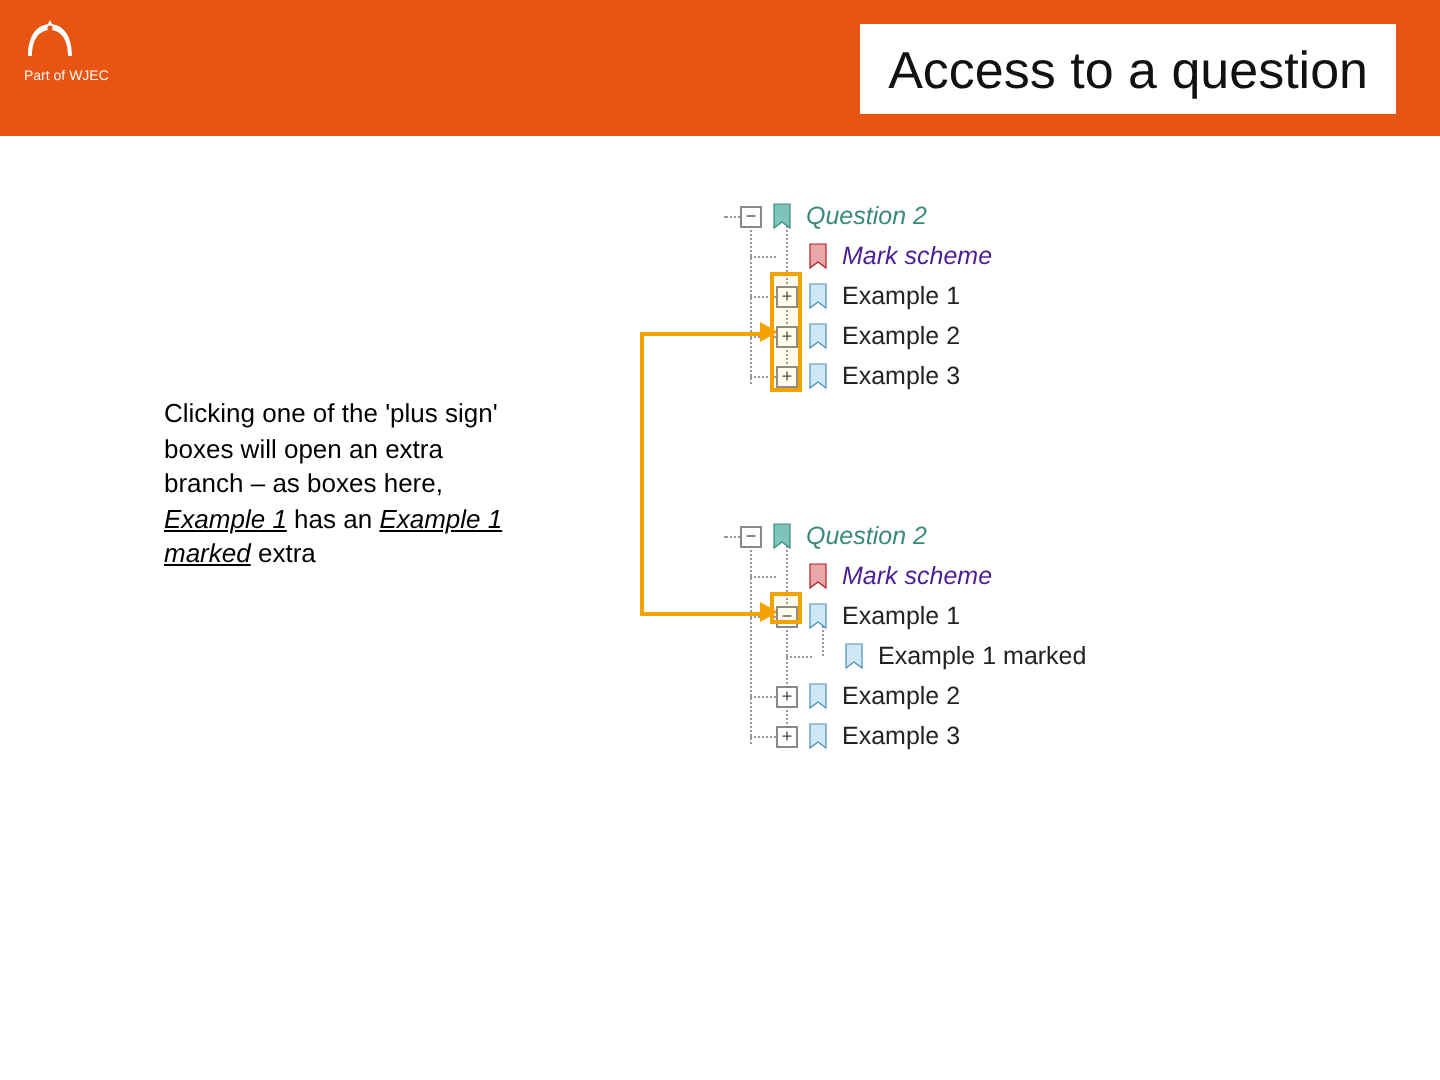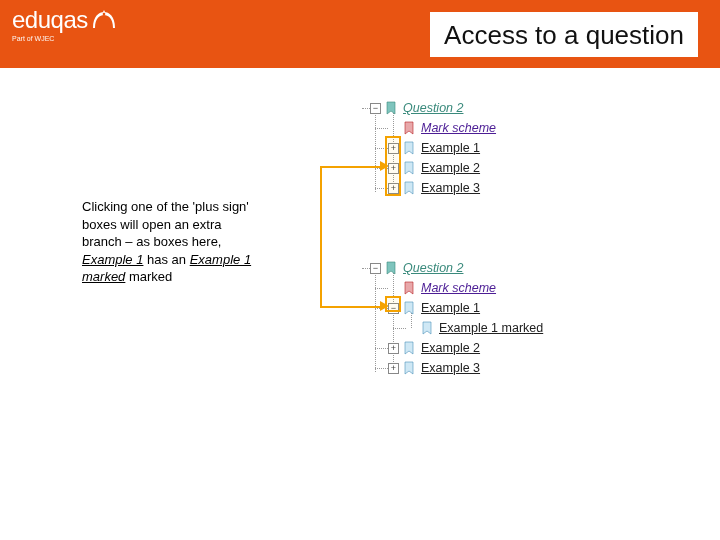--- a/index.html
+++ b/index.html
@@ -161,7 +161,6 @@
 <div class="header">
   <div class="logo">
     <div class="logo-top">
-      <span class="logo-text">eduqas</span>
       <span class="logo-icon">
         <svg viewBox="0 0 26 22">
             <path d="M2 20 C2 8 8 4 13 4 C18 4 24 8 24 20 L22 20 C22 10 17 7 13 7 C9 7 4 10 4 20 Z" fill="#fff"></path>

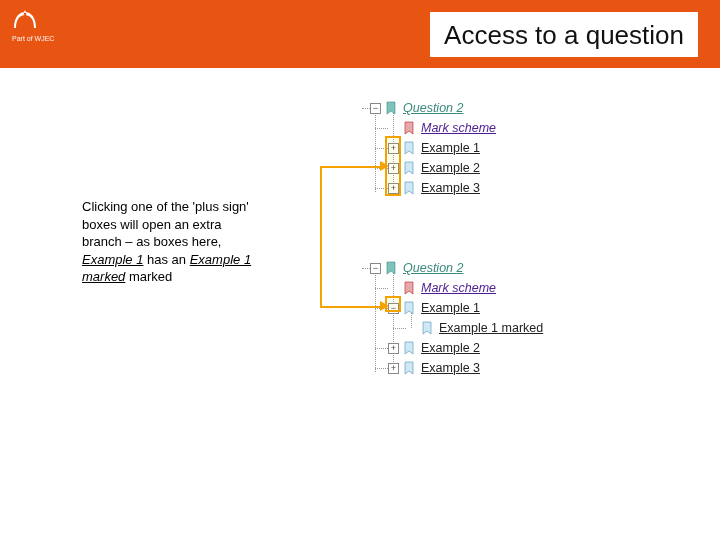--- a/index.html
+++ b/index.html
@@ -119,7 +119,7 @@
     position: relative;
     z-index: 2;
   }
-  .label { position: relative; z-index: 2; text-decoration: underline; }
+  .label { position: relative; z-index: 2; }
   .q-label { color: #3a8a7c; font-style: italic; font-weight: 500; }
   .ms-label { color: #4c1d95; font-style: italic; font-weight: 500; }
   .ex-label { color: #222; }

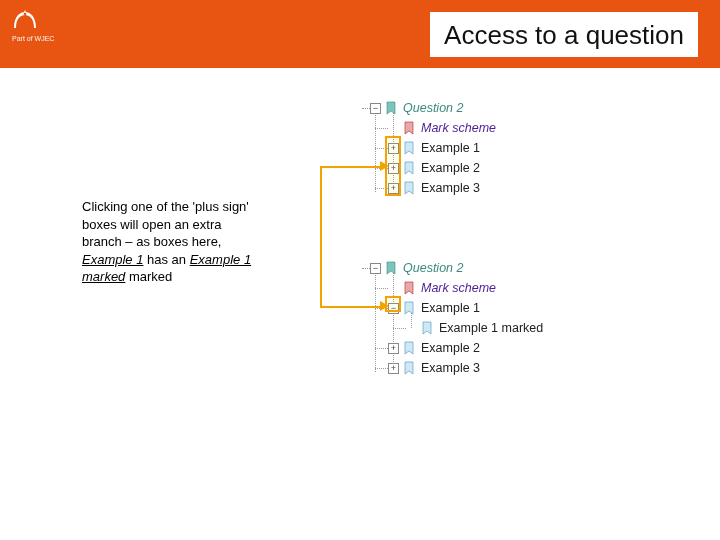--- a/index.html
+++ b/index.html
@@ -179,7 +179,7 @@
 <div class="content">
 
   <div class="callout">
-    <span>Clicking one of the 'plus sign' boxes will open an extra branch – as boxes here, </span><em>Example 1</em><span> has an </span><em>Example 1 marked</em><span> marked</span>
+    <span>Clicking one of the 'plus sign' boxes will open an extra branch – as boxes here, </span><em>Example 1</em><span> has an </span><em>Example 1 marked</em><span> extra</span>
   </div>
 
   <div class="tree top">

